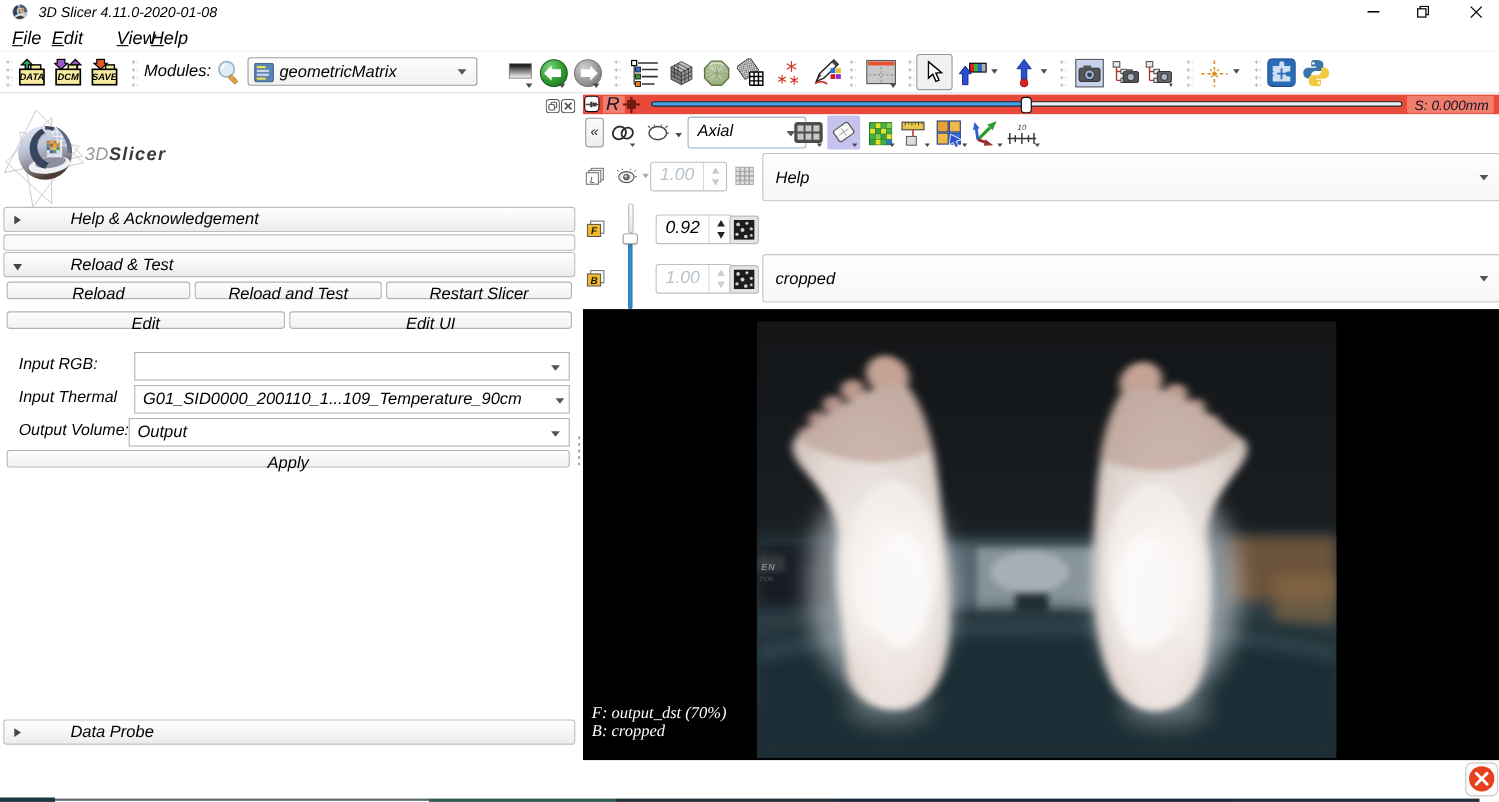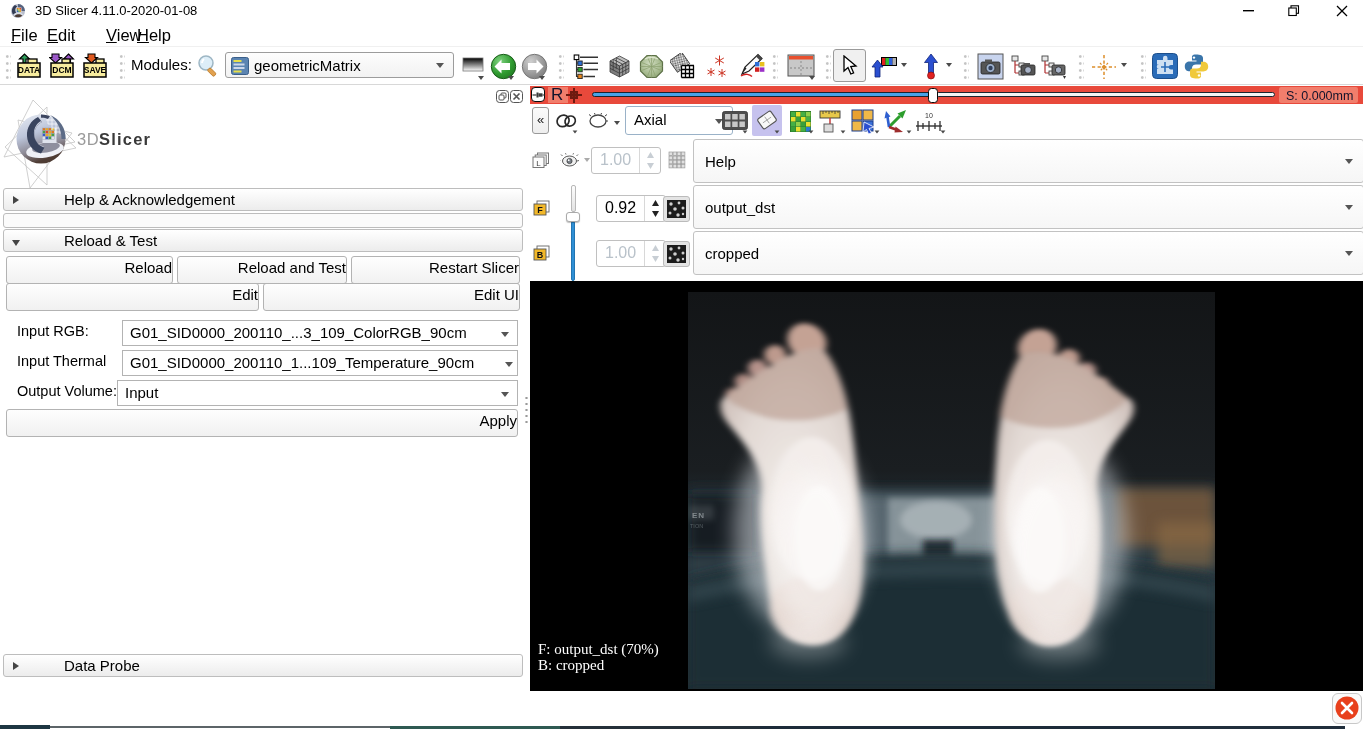--- a/index.html
+++ b/index.html
@@ -5,7 +5,7 @@
 * { margin:0; padding:0; box-sizing:border-box; }
 html,body { width:1363px; height:729px; overflow:hidden; background:#fff;
   font-family:"Liberation Sans", sans-serif; }
-#app { position:absolute; left:0; top:0; width:1363px; height:729px; }
+#app { position:absolute; left:0; top:0; width:1363px; height:729px;font-style:italic; }
 .abs { position:absolute; }
 
 

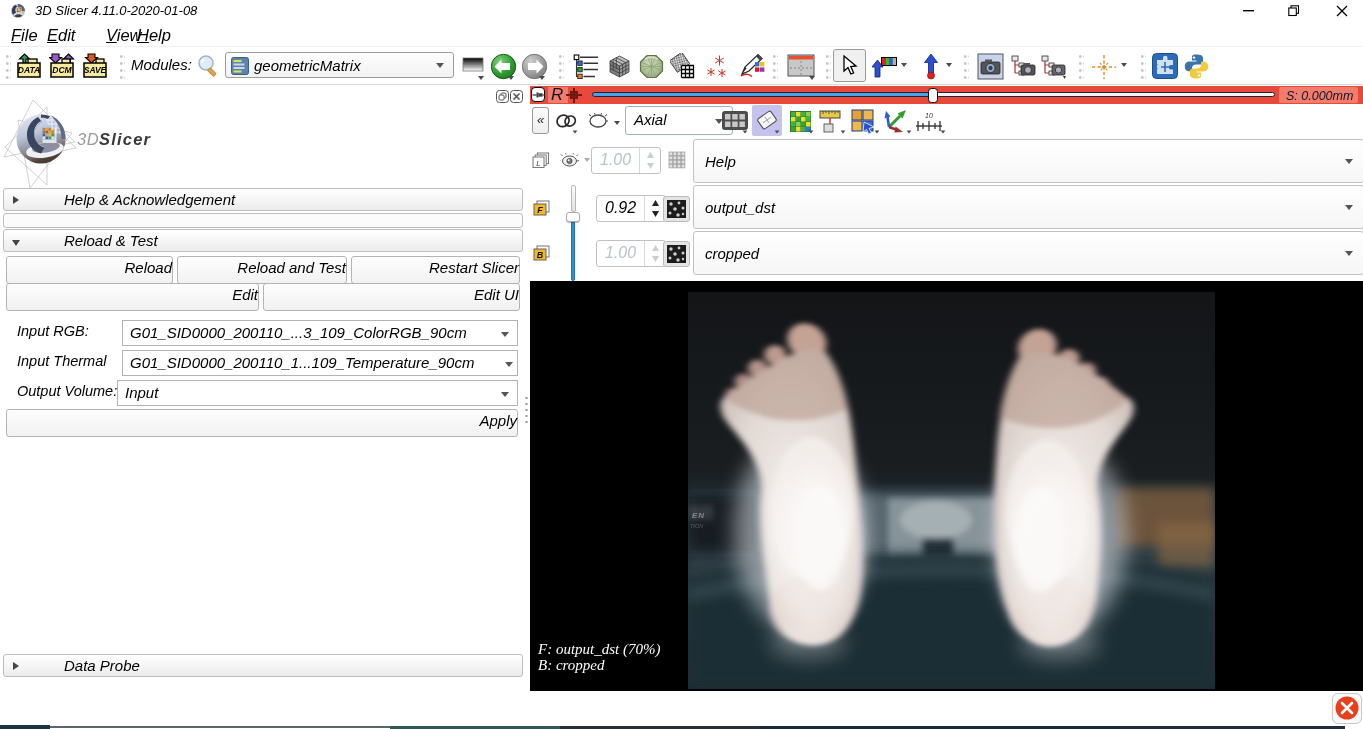--- a/index.html
+++ b/index.html
@@ -25,7 +25,7 @@
   background-image:radial-gradient(#c4c4c4 1px, transparent 1.2px);
   background-size:4.5px 7px; background-position:0 0; }
 #modlabel { position:absolute; left:131px; top:9px; font-size:15px; color:#000; }
-#modcombo { position:absolute; left:225px; top:5px; width:229px; height:26px;
+#modcombo { position:absolute; left:225px; top:5px; width:209px; height:26px;
   border:1px solid #9c9c9c; border-radius:3px;
   background:linear-gradient(#fdfdfd,#f2f2f2); }
 #modcombo .txt { position:absolute; left:28px; top:4px; font-size:15px; color:#000; }

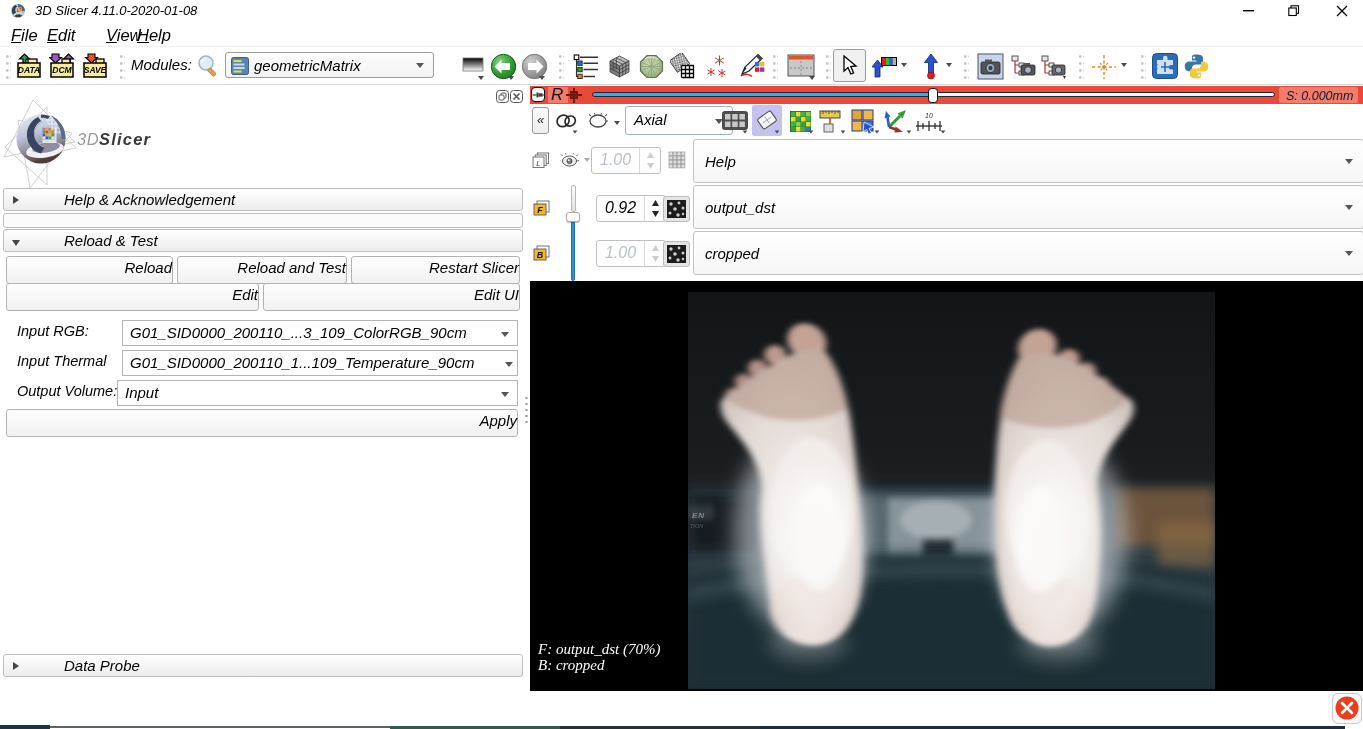--- a/index.html
+++ b/index.html
@@ -699,10 +699,6 @@
           <div class="txt">Help</div>
       <div class="caret" style="right:10px;top:19px"></div>
         </div>
-    <div class="rcombo" style="top:47px">
-          <div class="txt">output_dst</div>
-      <div class="caret" style="right:10px;top:19px"></div>
-        </div>
     <div class="rcombo" style="top:93px">
           <div class="txt">cropped</div>
       <div class="caret" style="right:10px;top:19px"></div>

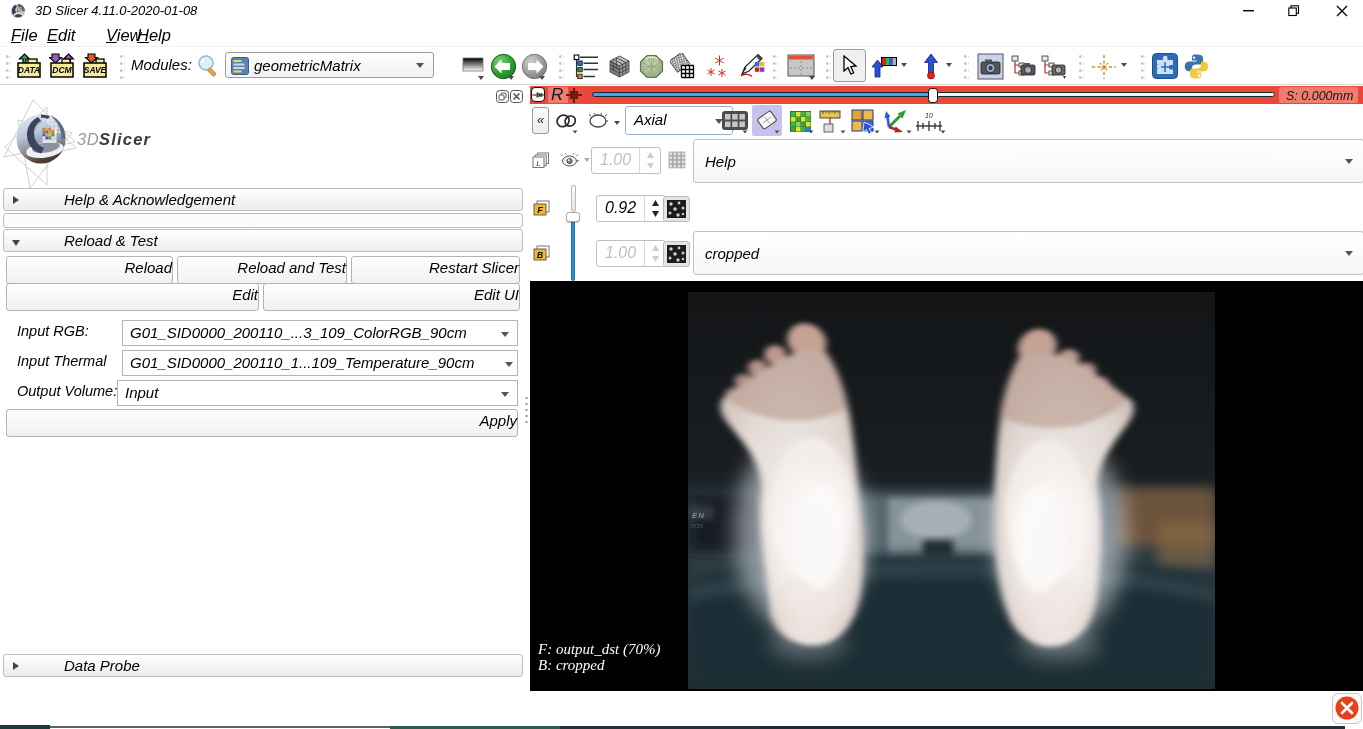--- a/index.html
+++ b/index.html
@@ -40,9 +40,9 @@
   background:linear-gradient(#ffffff,#ececec); font-size:15px; color:#000; }
 .collhdr .arrow { position:absolute; left:7px; top:6px; }
 .collhdr .lbl { position:absolute; left:26px; top:2px;margin-left:34px; }
-.btn { position:absolute; height:28px; border:1px solid #b3b3b3; border-radius:3px;
+.btn { position:absolute; height:16px; border:1px solid #b3b3b3; border-radius:3px;
   background:linear-gradient(#fefefe,#f1f1f1); font-size:15px; color:#000;
-  text-align:right; }
+  text-align:center; }
 .btn span { position:relative; top:2px; }
 .formlbl { position:absolute; left:17px; font-size:14.5px; color:#000; }
 .formcombo { position:absolute; height:26px; border:1px solid #b3b3b3;

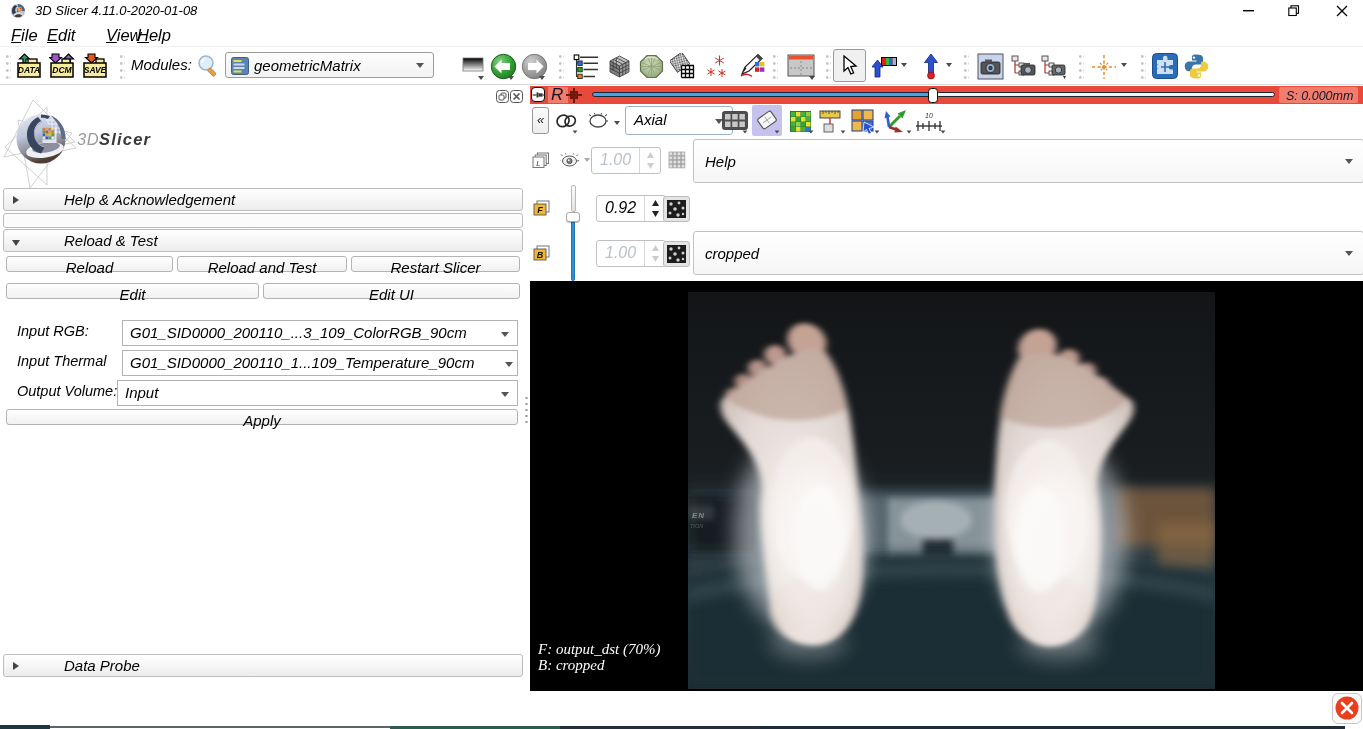--- a/index.html
+++ b/index.html
@@ -437,7 +437,6 @@
 
   <div class="formlbl" style="top:238px">Input RGB:</div>
   <div class="formcombo" style="left:122px;top:235px;width:396px">
-    <div class="txt">G01_SID0000_200110_...3_109_ColorRGB_90cm</div>
     <div class="caret" style="right:8px;top:11px"></div>
       </div>
   <div class="formlbl" style="top:268px">Input Thermal</div>

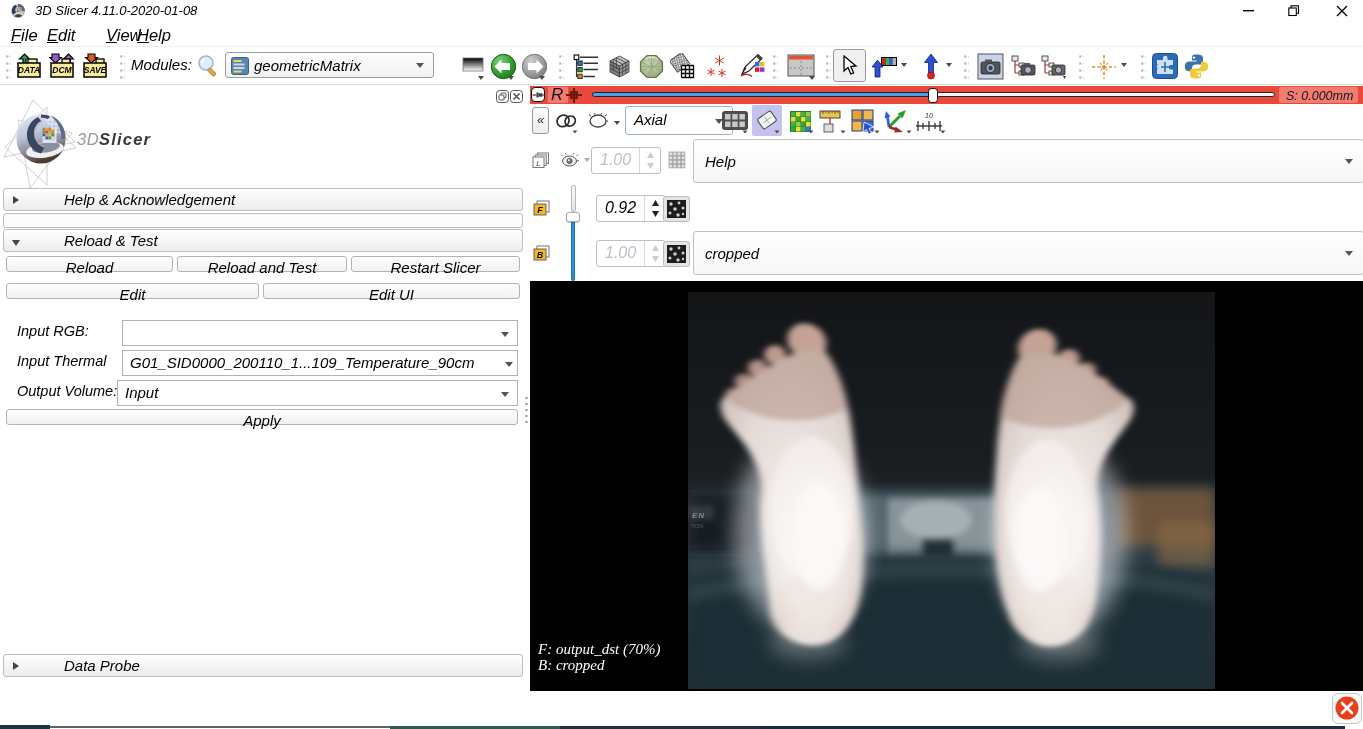--- a/index.html
+++ b/index.html
@@ -446,7 +446,7 @@
       </div>
   <div class="formlbl" style="top:298px">Output Volume:</div>
   <div class="formcombo" style="left:117px;top:295px;width:401px">
-    <div class="txt">Input</div>
+    <div class="txt">Output</div>
     <div class="caret" style="right:8px;top:11px"></div>
       </div>
   <div class="btn" style="left:6px;top:324px;width:512px"><span>Apply</span></div>

